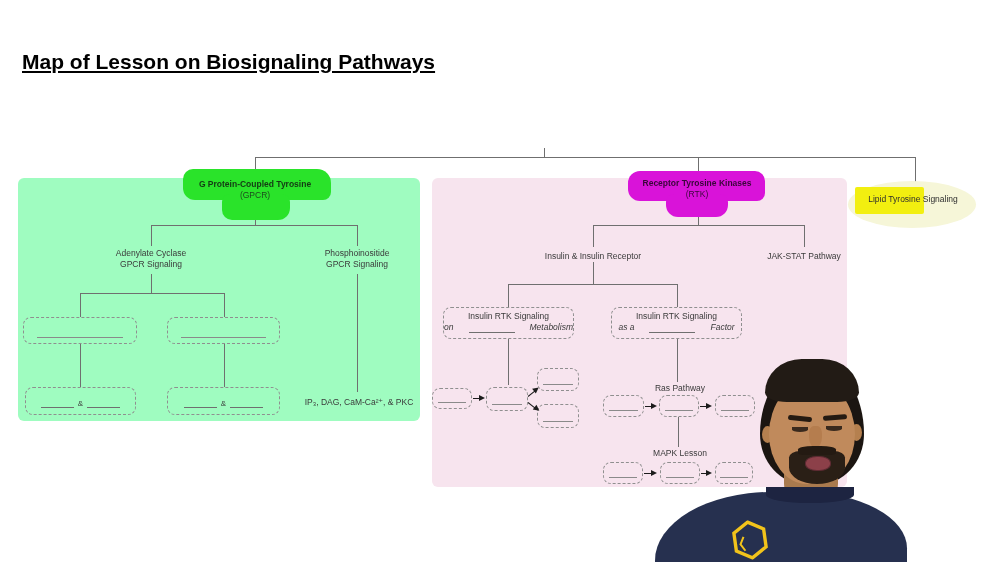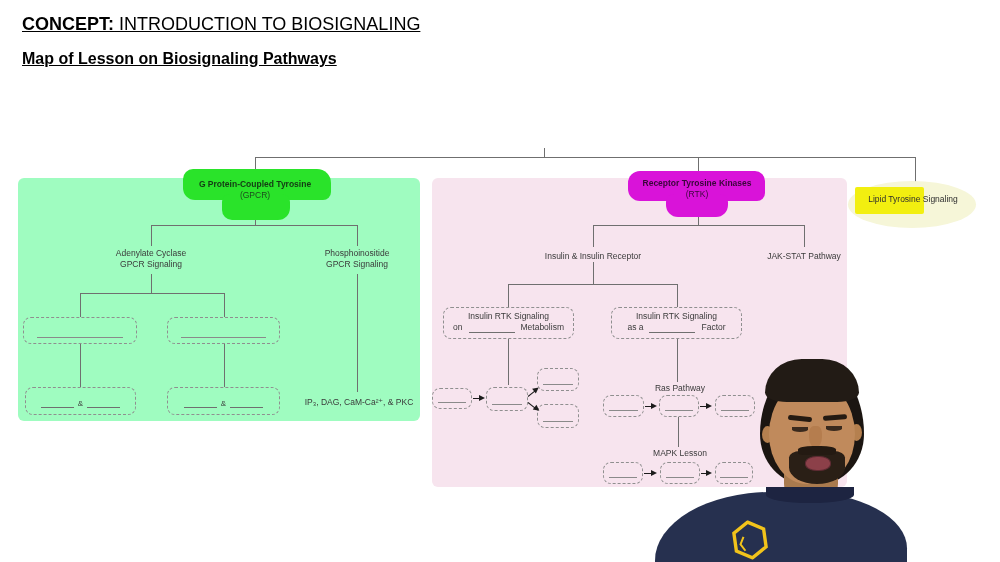--- a/index.html
+++ b/index.html
@@ -91,7 +91,6 @@
 
 <div id="stage">
 
-  <div id="hdr1" class="hdr"><span class="u"><span class="lbl">CONCEPT:</span><span> INTRODUCTION TO BIOSIGNALING</span></span></div>
   <div id="hdr2" class="hdr"><span class="u">Map of Lesson on Biosignaling Pathways</span></div>
 
   <div id="panel-gpcr" class="panel"></div>

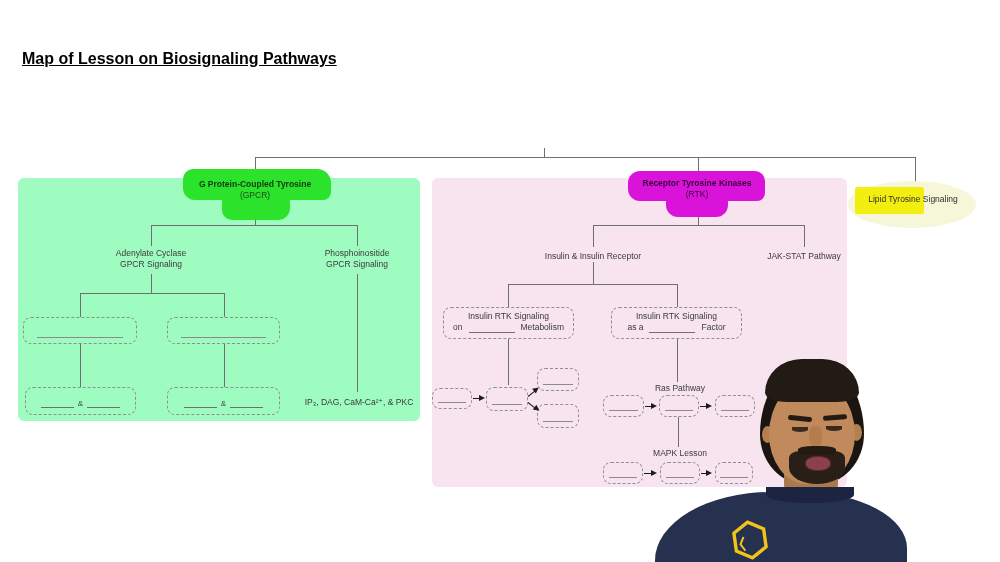--- a/index.html
+++ b/index.html
@@ -11,7 +11,7 @@
   .hdr .u{text-decoration:underline;}
   #hdr1{top:14px;font-size:18px;font-weight:400;}
   #hdr1 .lbl{font-weight:800;}
-  #hdr2{top:50px;font-size:16px;font-weight:800;}
+  #hdr2{top:50px;font-size:21px;font-weight:800;}
 
   
   .panel{position:absolute;border-radius:6px;}

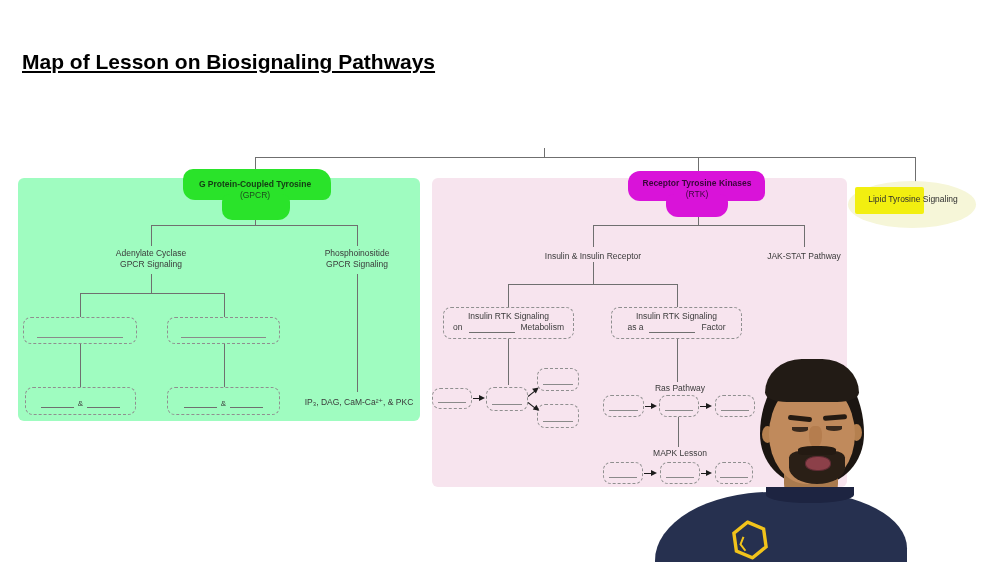--- a/index.html
+++ b/index.html
@@ -52,7 +52,7 @@
       font-size:8px;color:#3a3a3a;padding-bottom:6px;}
   .blank{display:inline-block;border-bottom:1px solid #6f6f6f;height:8px;}
   .lblbox{font-size:8.5px;line-height:11px;color:#3a3a3a;text-align:center;padding-top:3px;}
-  .lblbox .row2{display:flex;justify-content:center;align-items:flex-end;gap:6px;}
+  .lblbox .row2{display:flex;justify-content:center;align-items:flex-end;gap:15px;font-style:italic;}
 
   
   .arrow{position:absolute;height:0;border-top:1.5px solid #1c1c1c;transform-origin:left center;}

